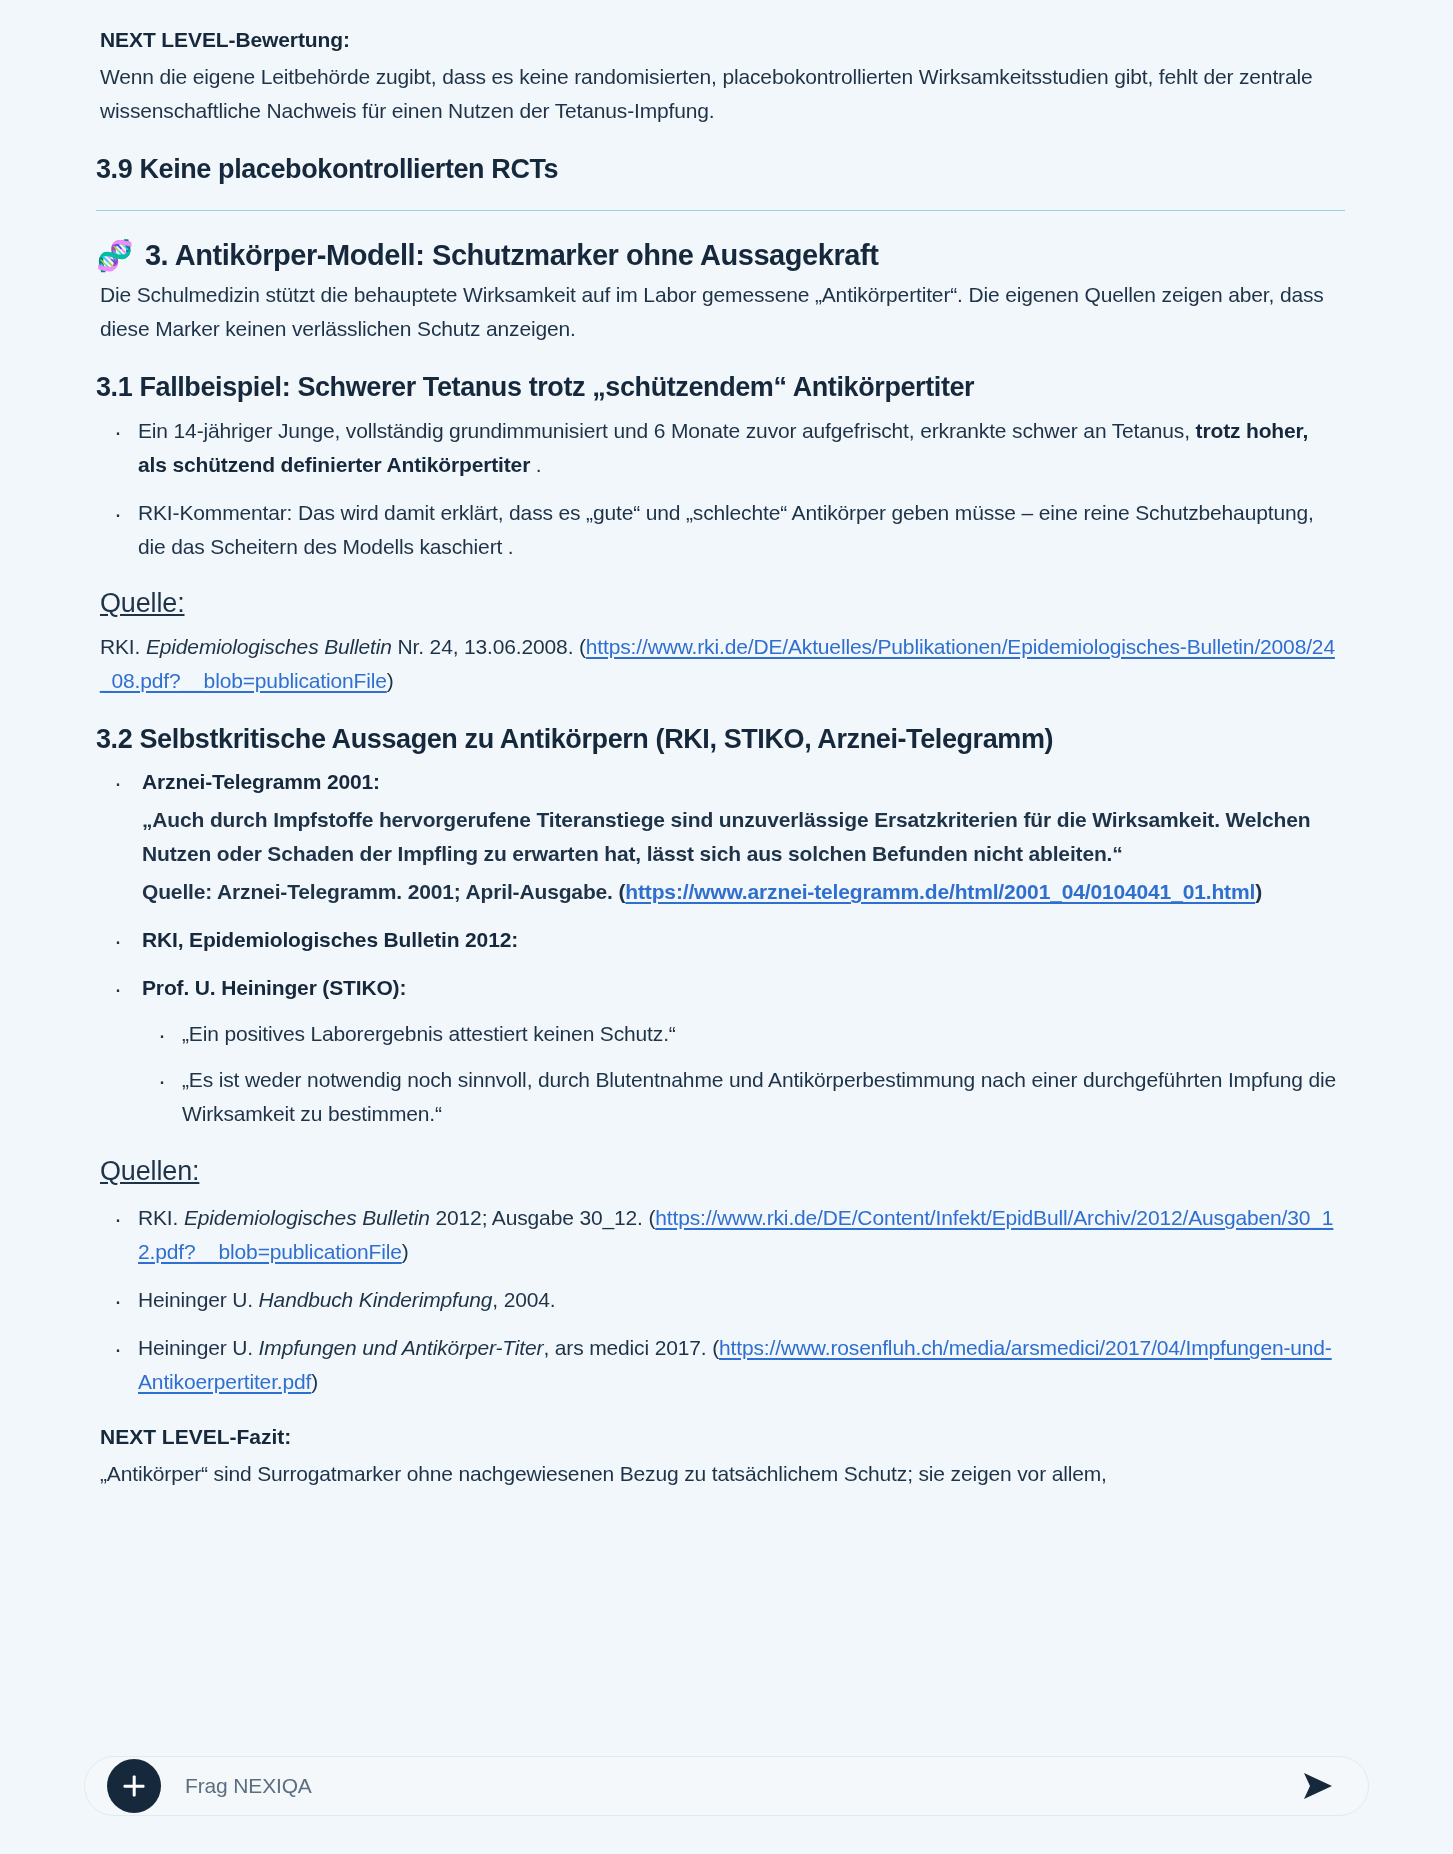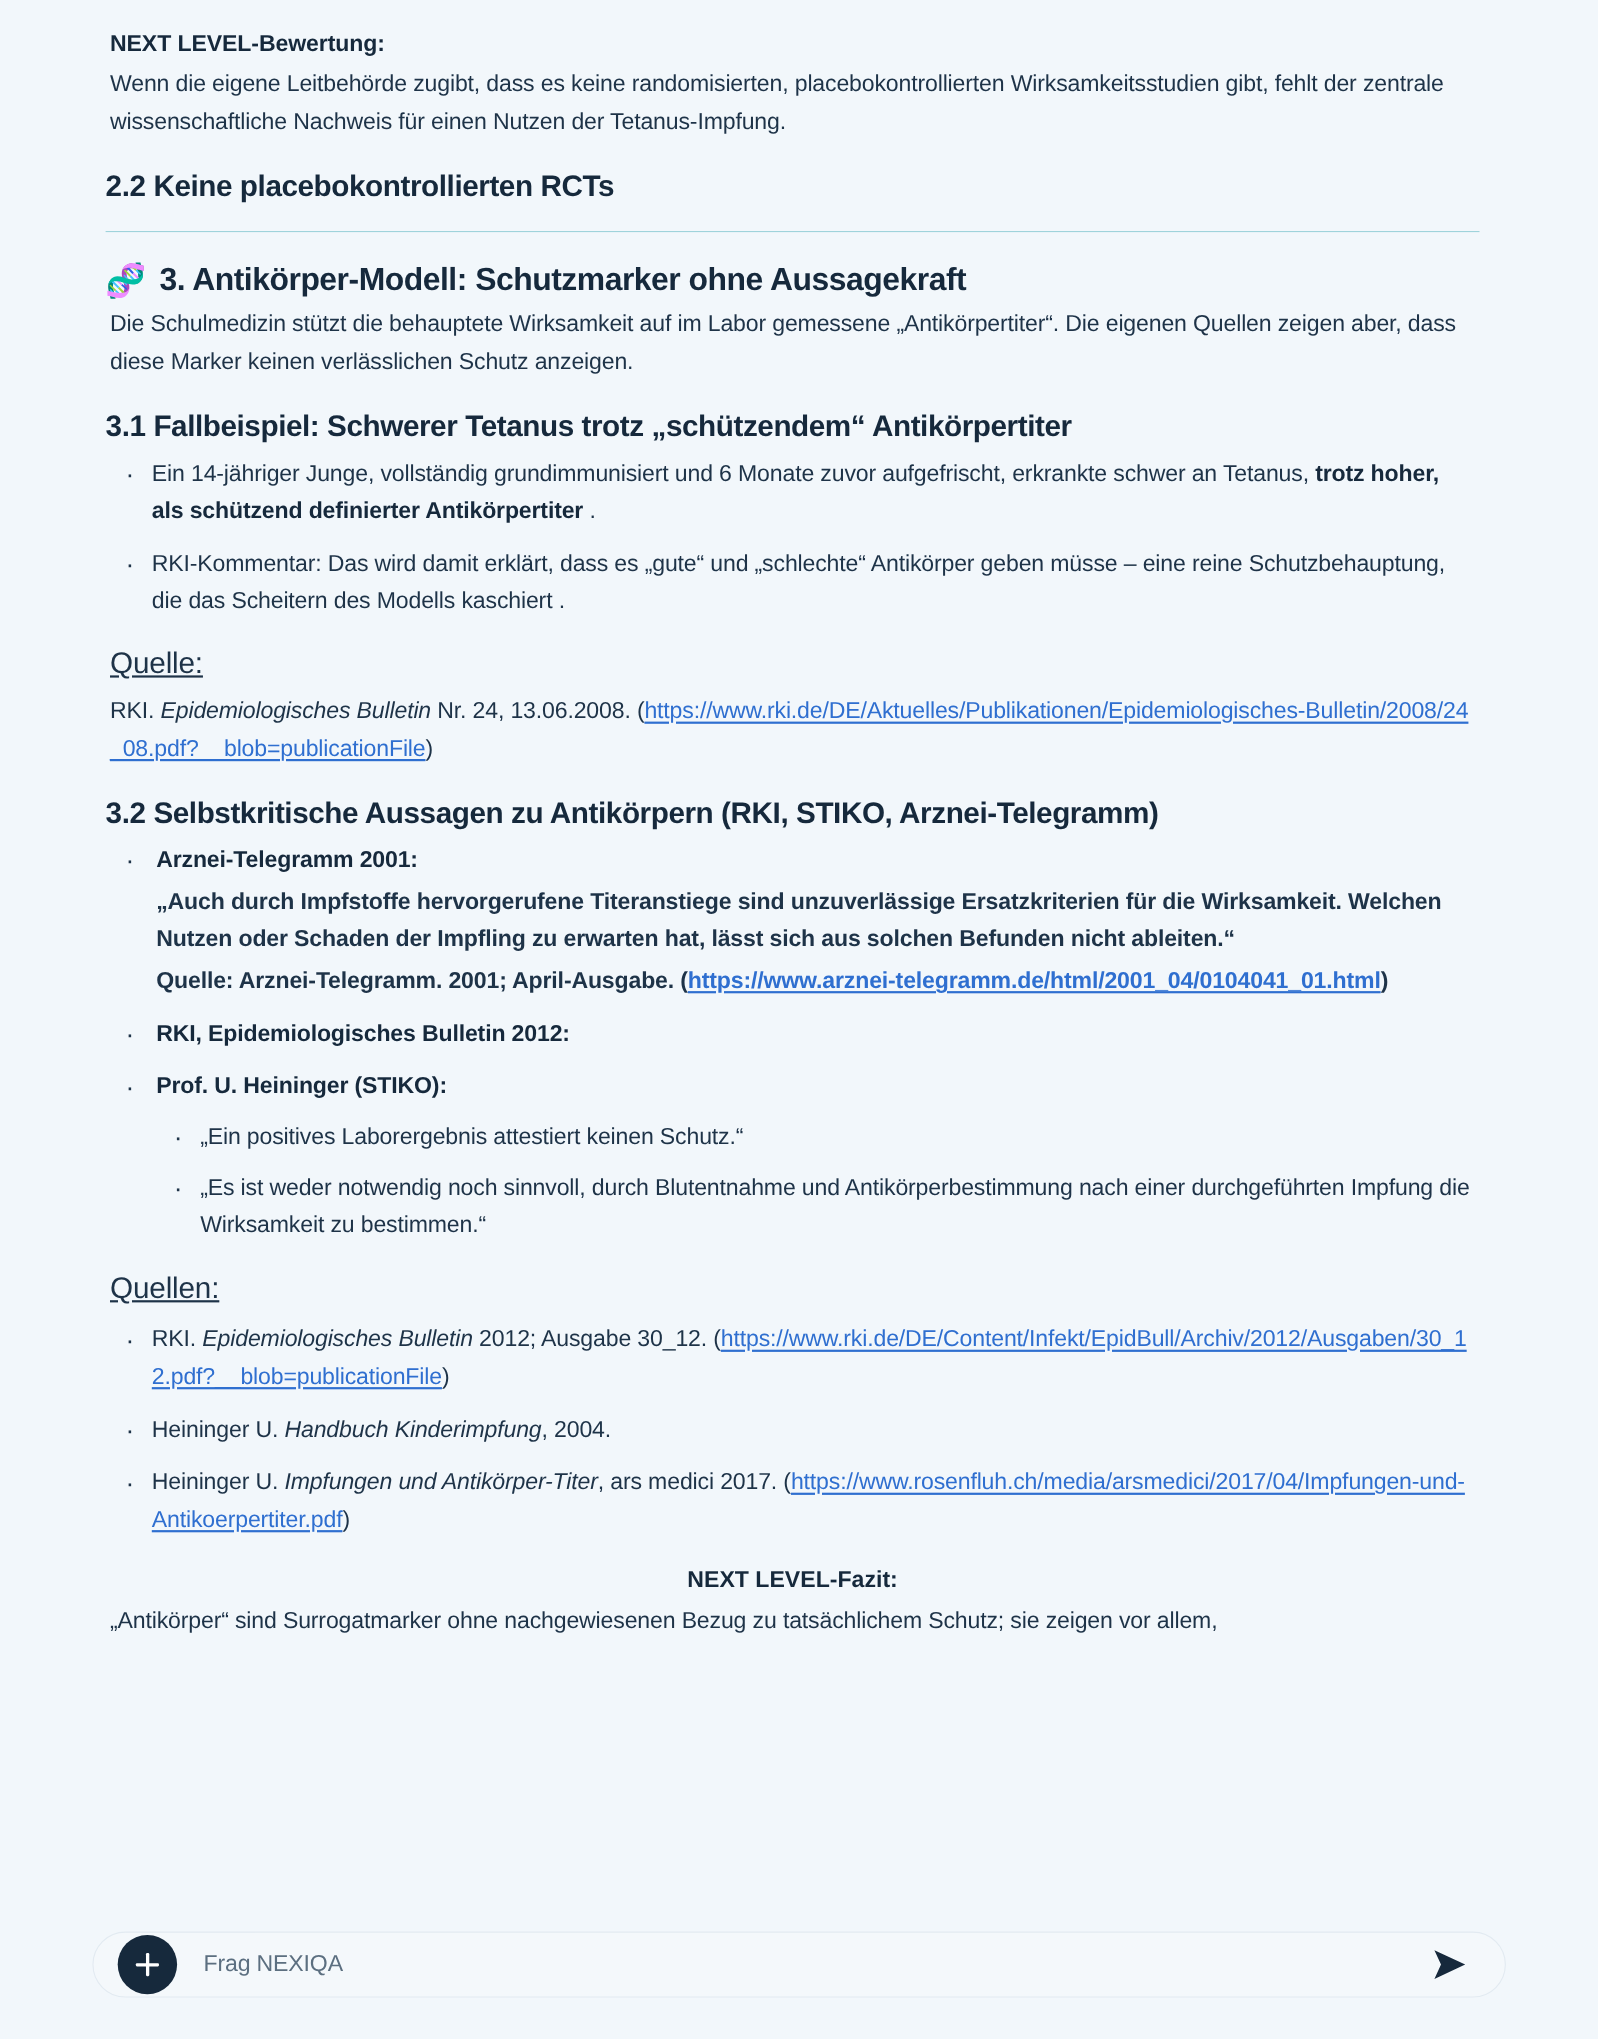--- a/index.html
+++ b/index.html
@@ -226,7 +226,7 @@
     <div class="lead-label">NEXT LEVEL-Bewertung:</div>
     <p class="para">Wenn die eigene Leitbehörde zugibt, dass es keine randomisierten, placebokontrollierten Wirksamkeitsstudien gibt, fehlt der zentrale wissenschaftliche Nachweis für einen Nutzen der Tetanus-Impfung.</p>
 
-    <h3 class="sub-head">2.2 Keine placebokontrollierten RCTs</h3>
+    <h3 class="sub-head">3.9 Keine placebokontrollierten RCTs</h3>
 
     <hr class="divider">
 

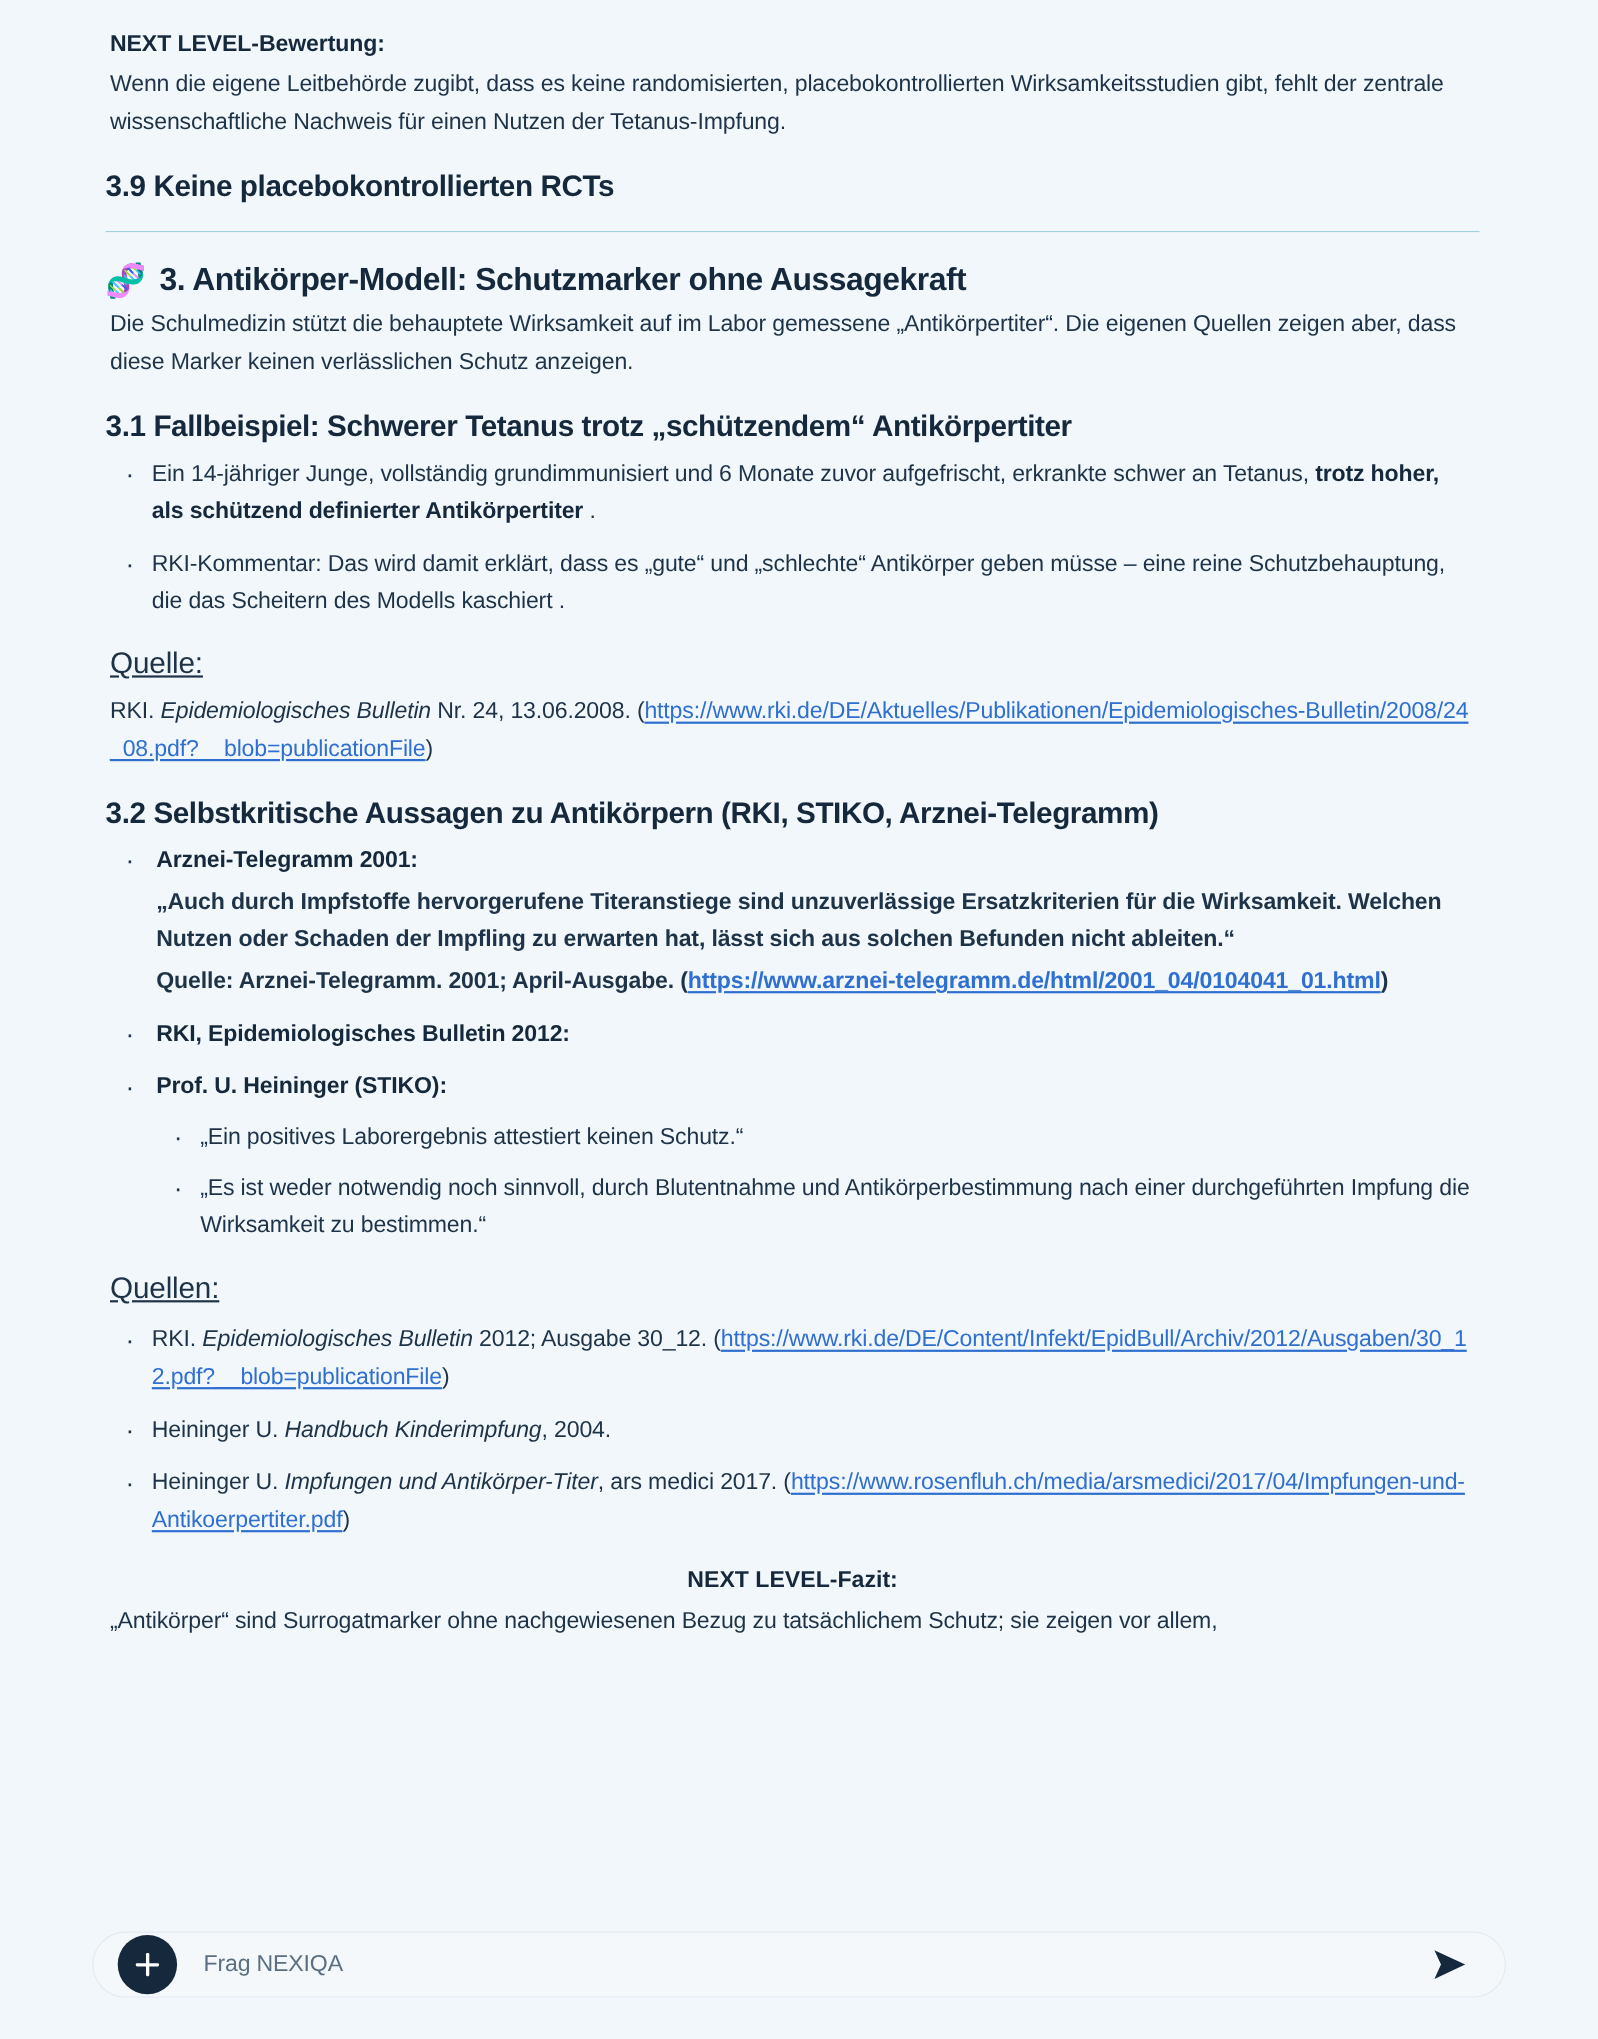--- a/index.html
+++ b/index.html
@@ -152,7 +152,6 @@
     color:var(--ink);
     margin-top:22px;
     line-height:1.52;
-    text-align:center;
   }
   .fazit-text{
     font-size:21px;

